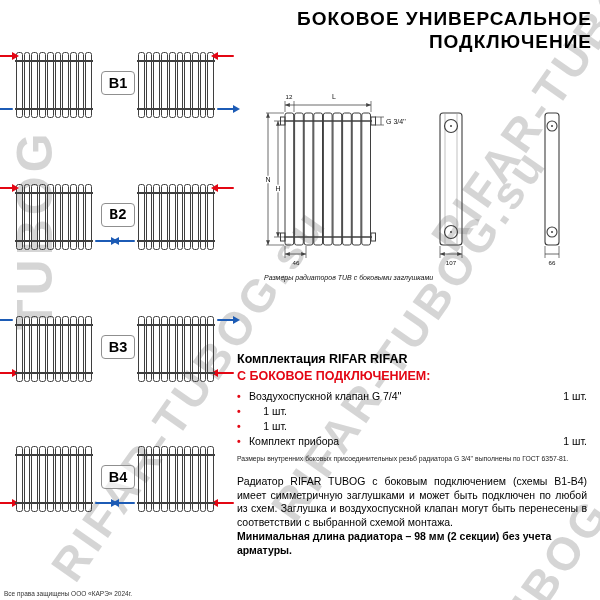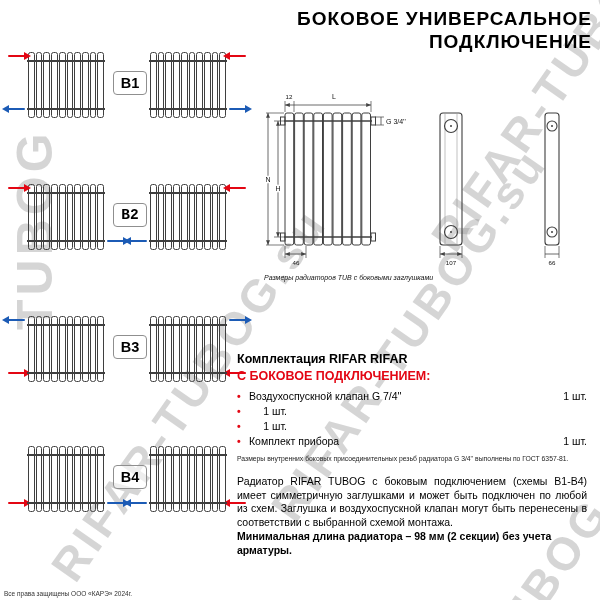--- a/index.html
+++ b/index.html
@@ -21,7 +21,7 @@
 
   
   .schemes{position:absolute;left:6px;top:0;width:236px;height:600px;z-index:1;}
-  .scheme-row{position:absolute;left:12px;width:236px;height:80px;text-align:center;}
+  .scheme-row{position:absolute;left:0;width:236px;height:80px;text-align:center;}
   .radiator{position:absolute;top:6px;width:76px;height:66px;display:flex;gap:1px;}
   .radiator .bar{flex:1;min-width:0;border:1px solid #3f3f3f;border-radius:2.5px;background:transparent;}
   .radiator::before,.radiator::after{content:"";position:absolute;left:-1px;right:-1px;

